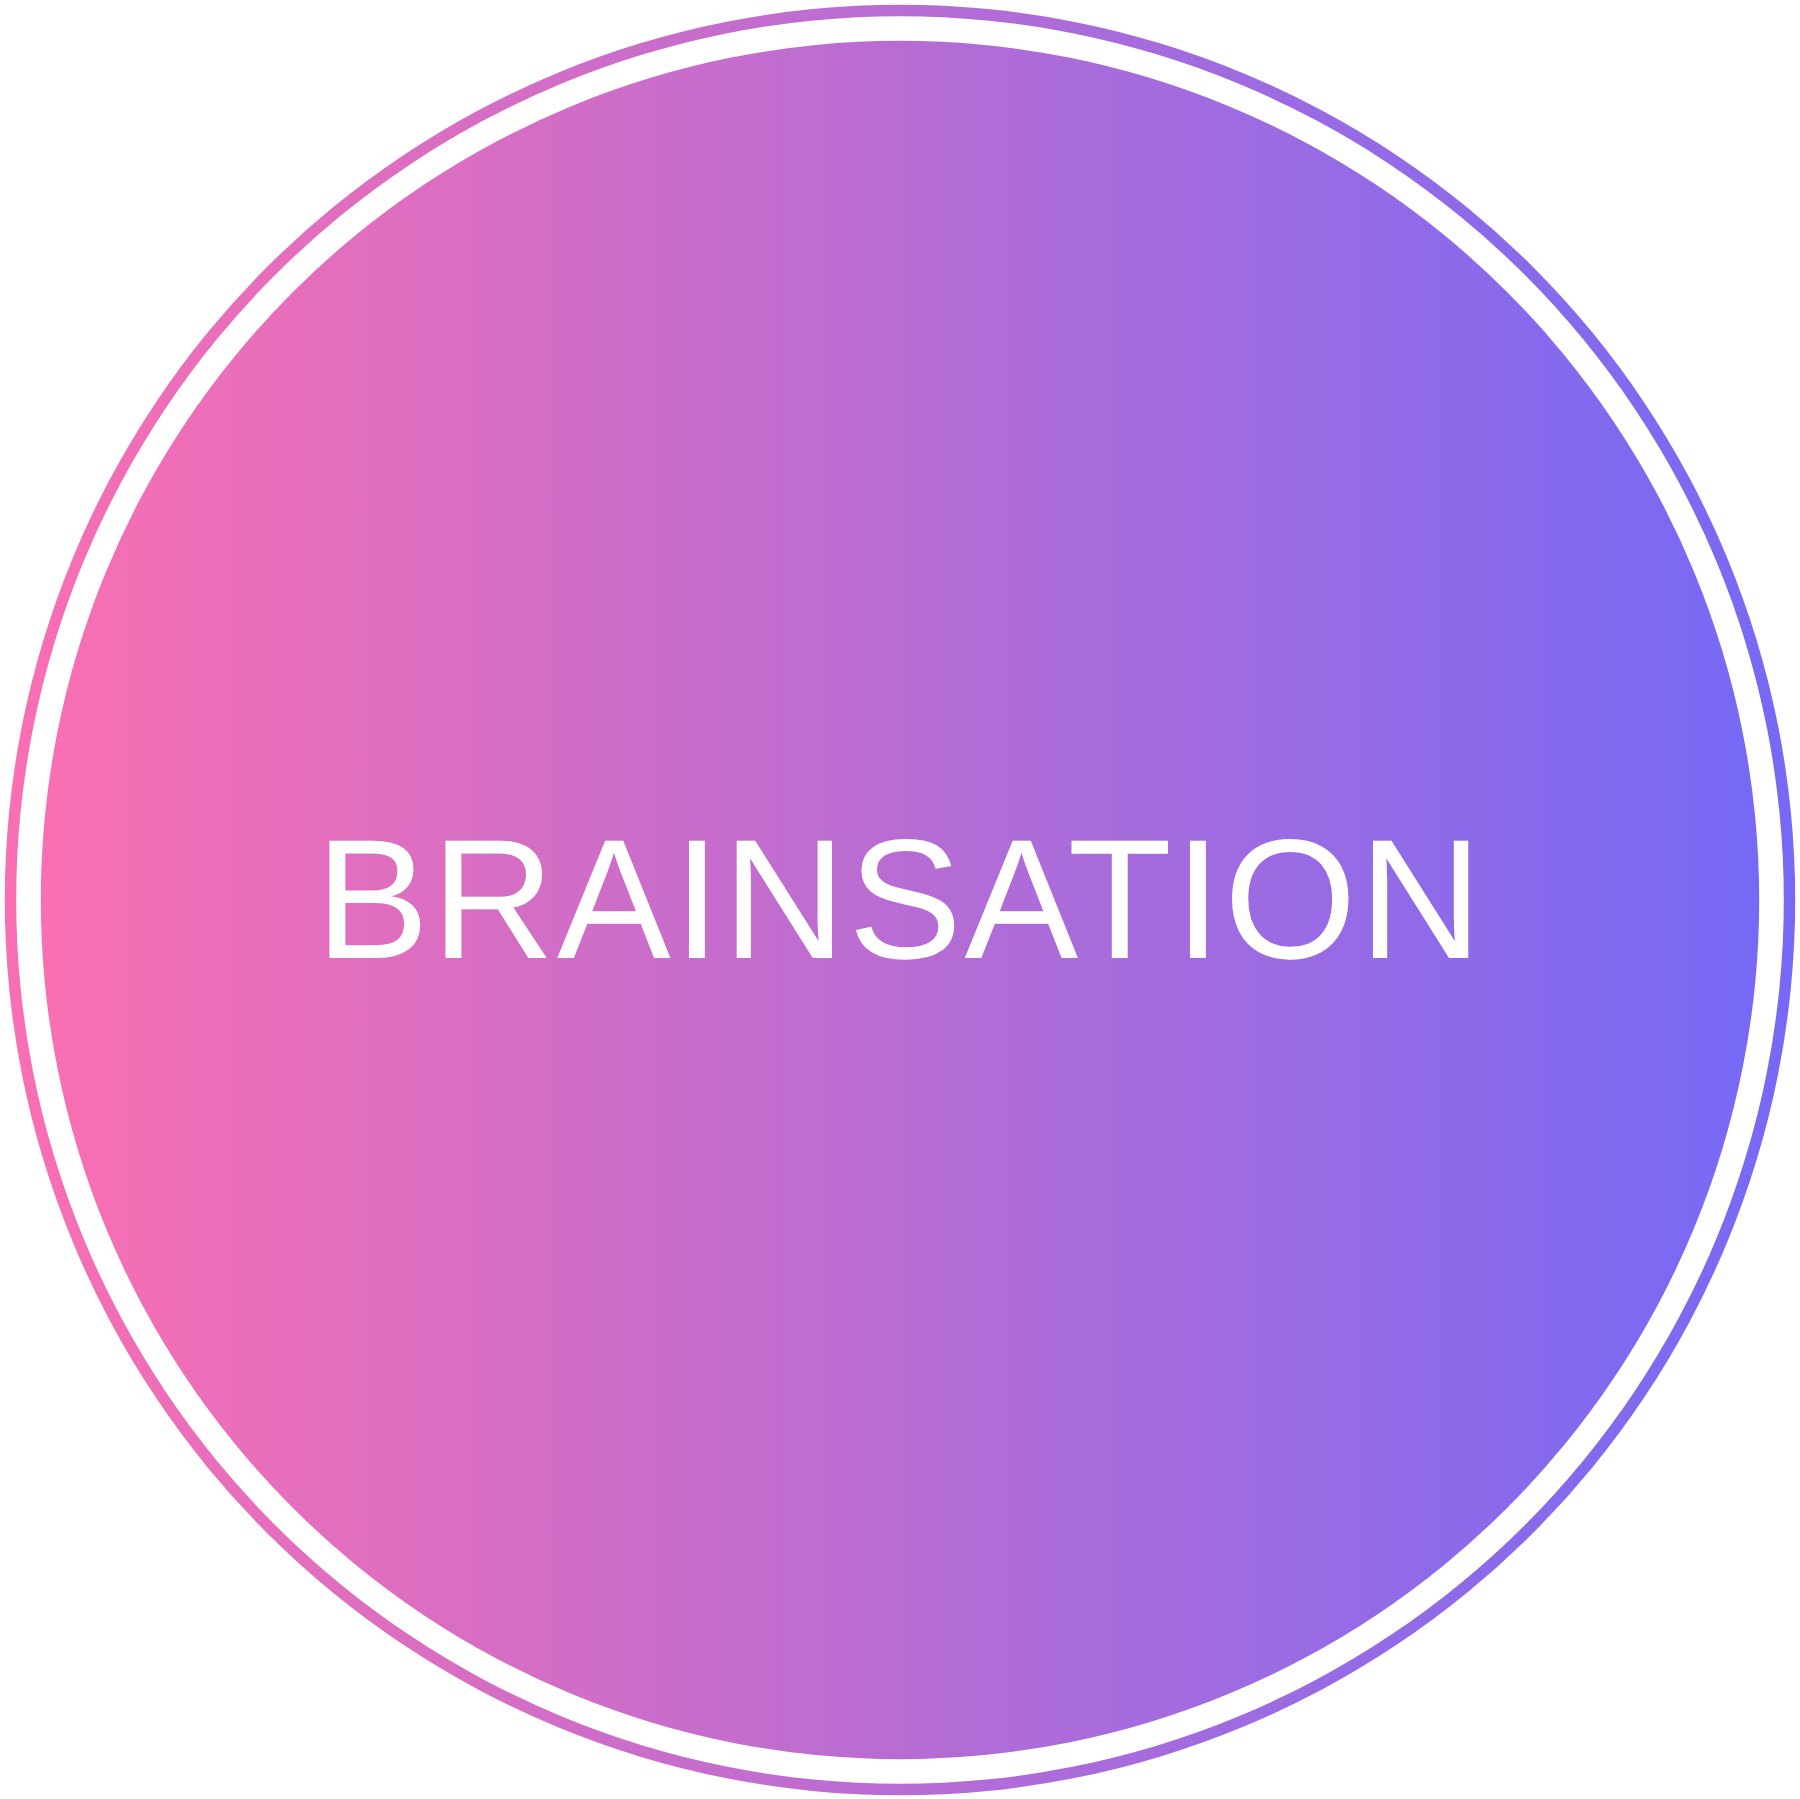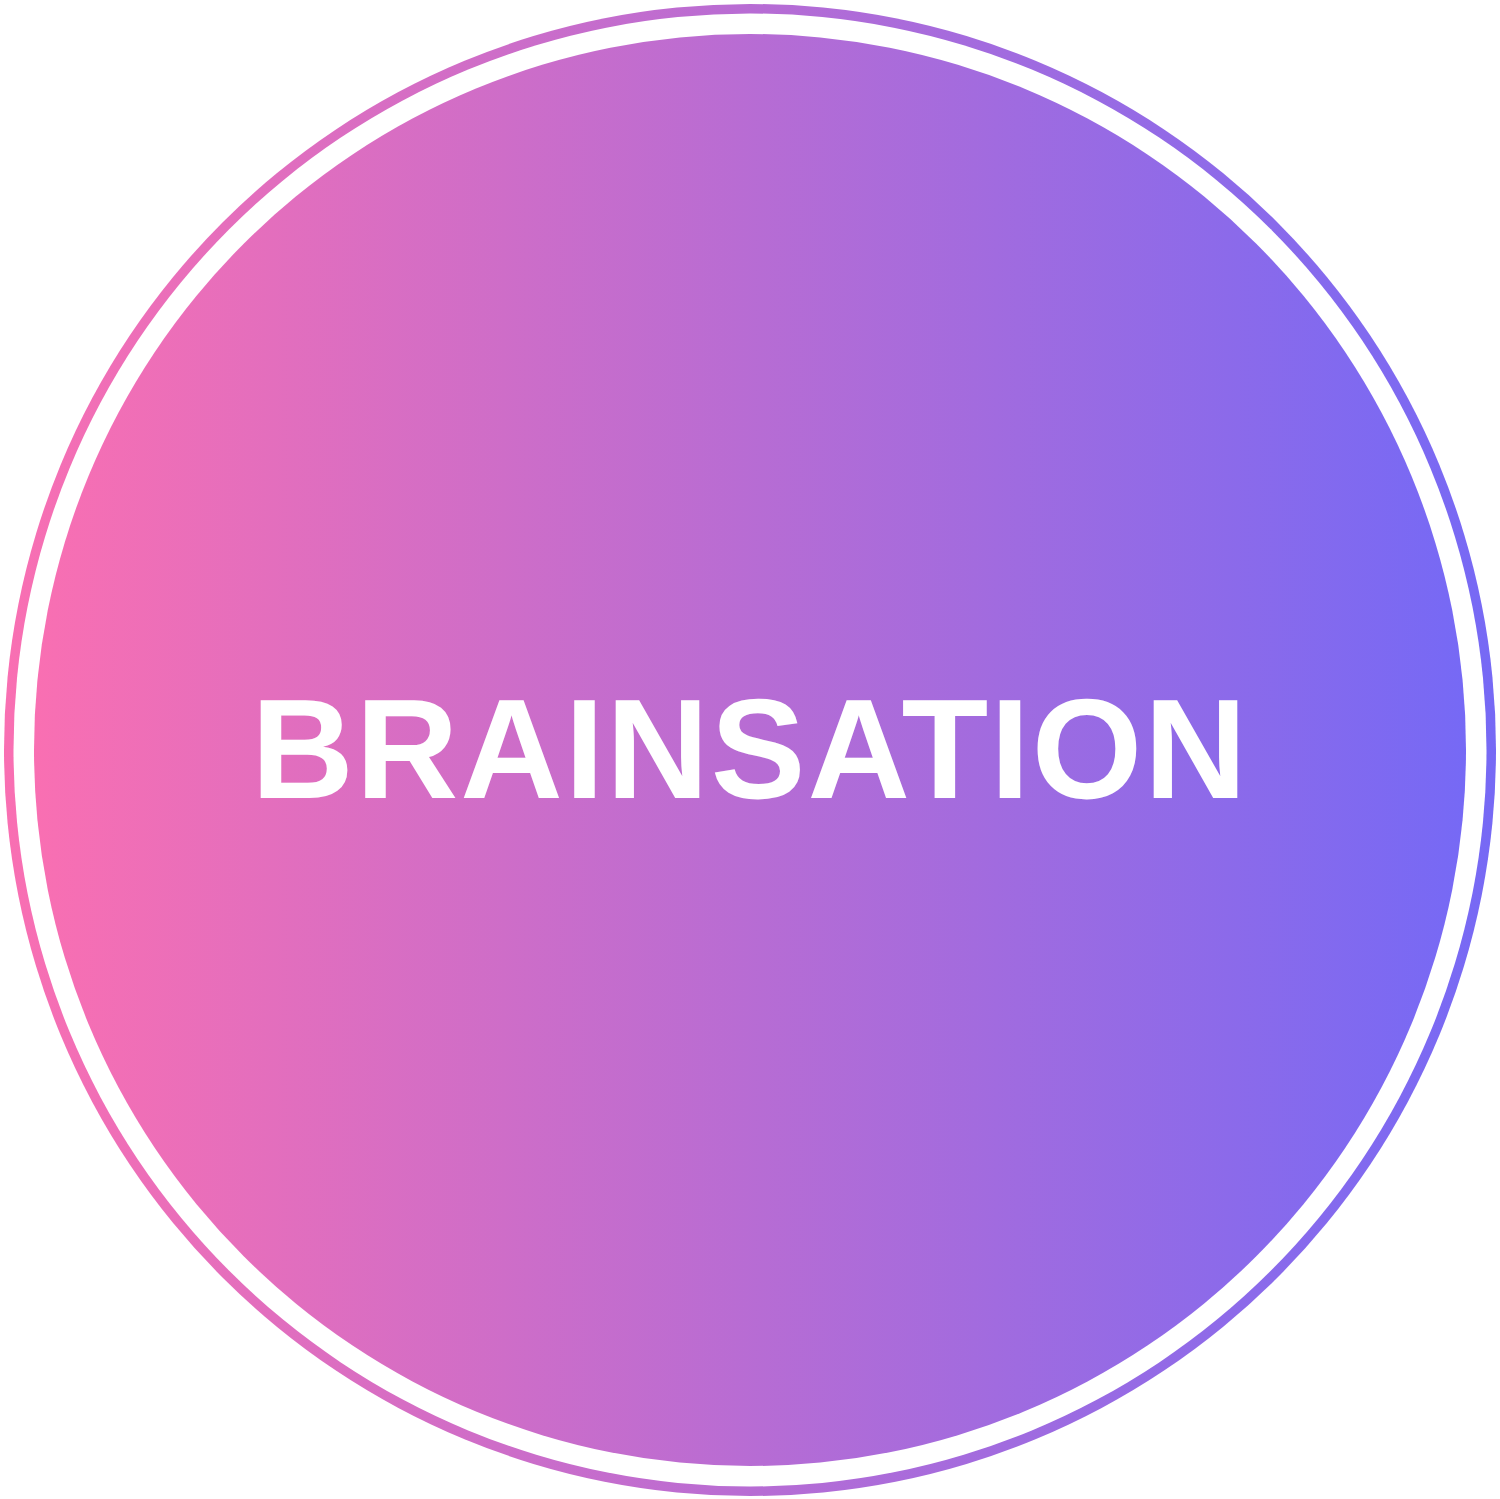--- a/index.html
+++ b/index.html
@@ -50,7 +50,7 @@
   .brand-text {
     color: var(--text);
     font-size: 142px;
-    font-weight: 700;
+    font-weight: 400;
     letter-spacing: 2px;
     white-space: nowrap;
     line-height: 1;

